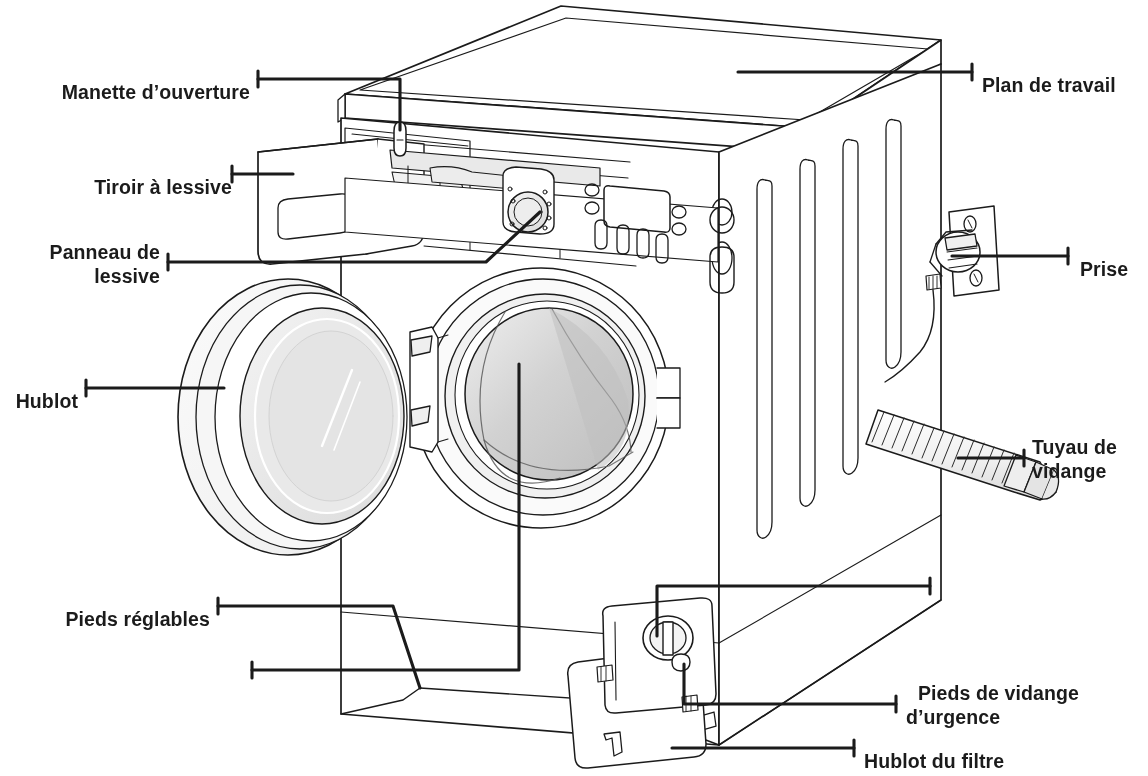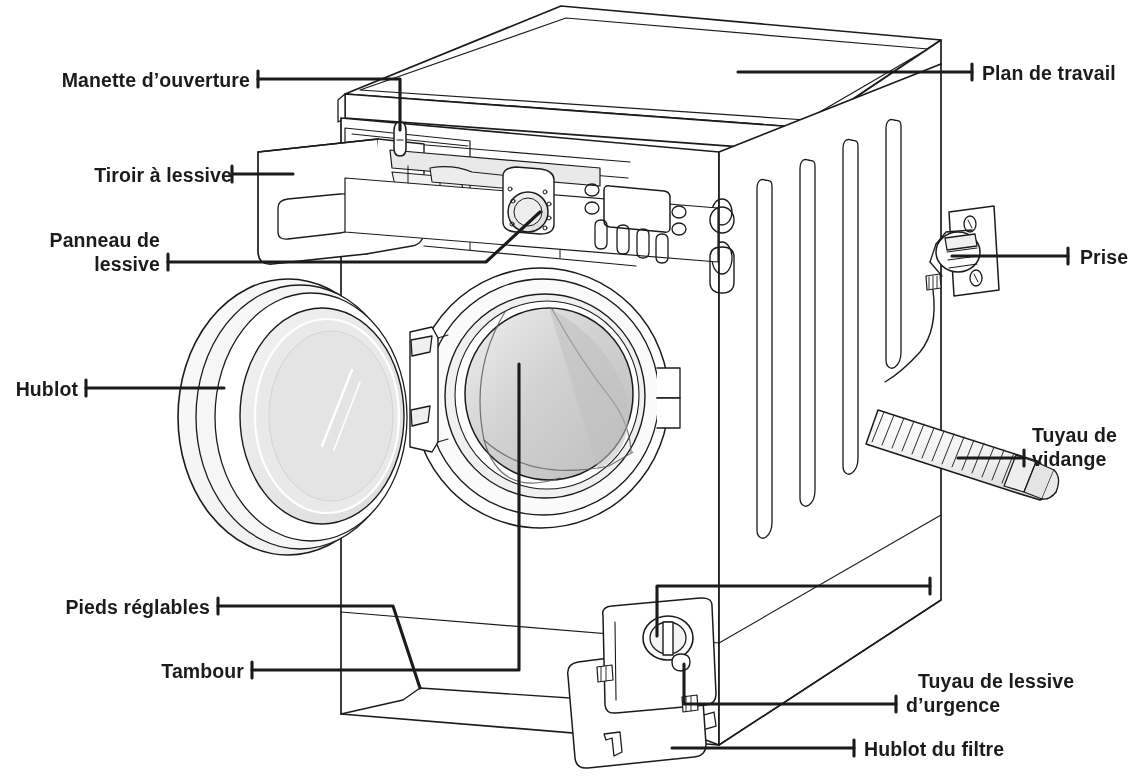--- a/index.html
+++ b/index.html
@@ -20,6 +20,7 @@
     letter-spacing:0.1px;
     line-height:24px;
     white-space:pre;
+    margin-top:12px;
   }
   .lbl.r{text-align:right;}
   .lbl.l{text-align:left;}

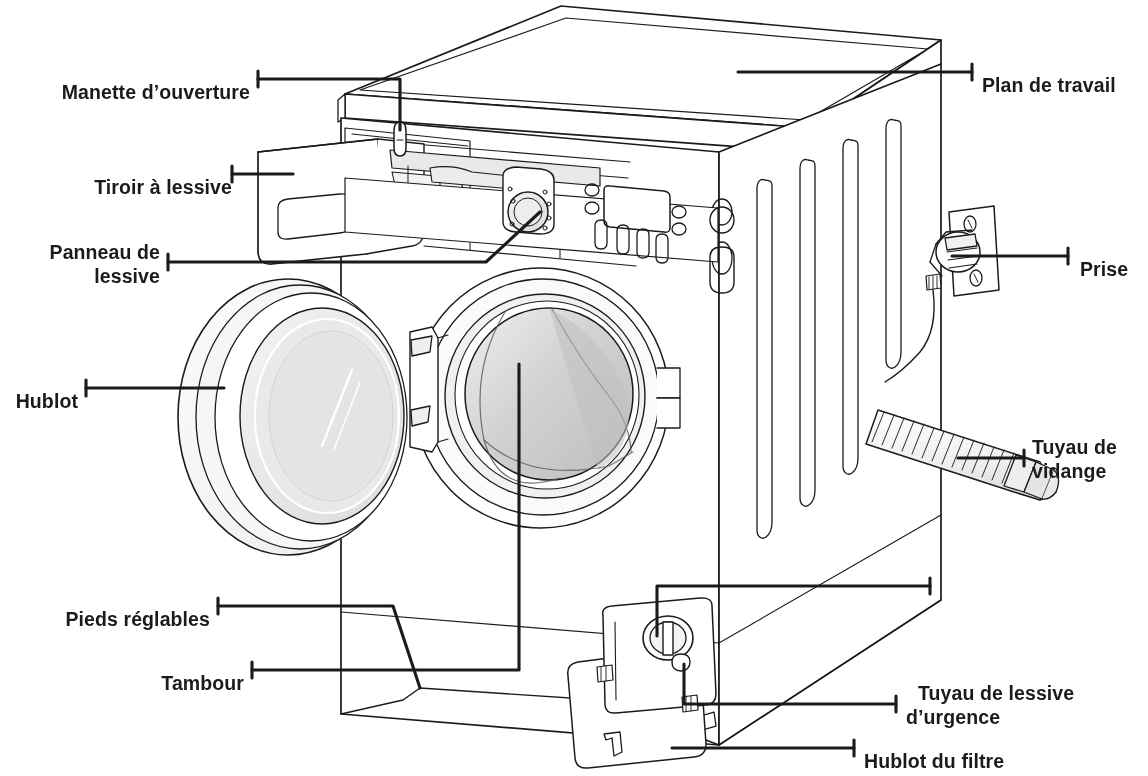--- a/index.html
+++ b/index.html
@@ -335,7 +335,6 @@
 
   <div class="lbl r" style="left:0px;top:595px;width:210px;">Pieds réglables</div>
 
-  <div class="lbl r" style="left:0px;top:659px;width:244px;">Tambour</div>
 
   <div class="lbl l" style="left:982px;top:61px;">Plan de travail</div>
 

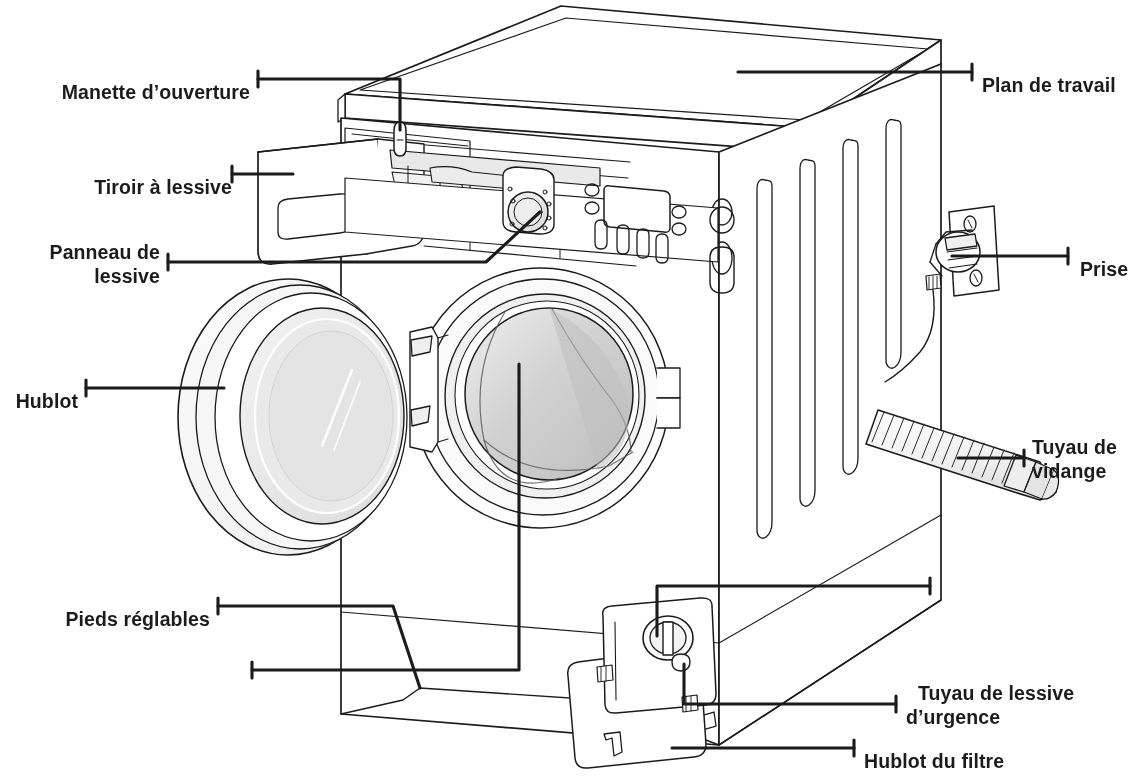--- a/index.html
+++ b/index.html
@@ -344,7 +344,7 @@
   <div class="lbl l" style="left:1032px;top:447px;">vidange</div>
 
 
-  <div class="lbl l" style="left:918px;top:669px;">Tuyau de lessive</div>
+  <div class="lbl l" style="left:918px;top:669px;">Pieds de vidange</div>
   <div class="lbl l" style="left:906px;top:693px;">d’urgence</div>
 
   <div class="lbl l" style="left:864px;top:737px;">Hublot du filtre</div>

